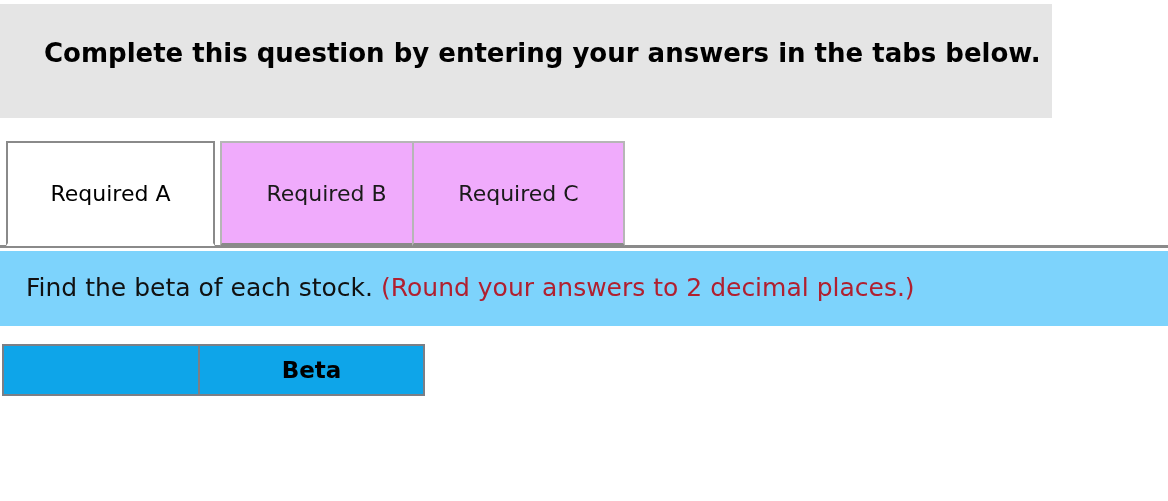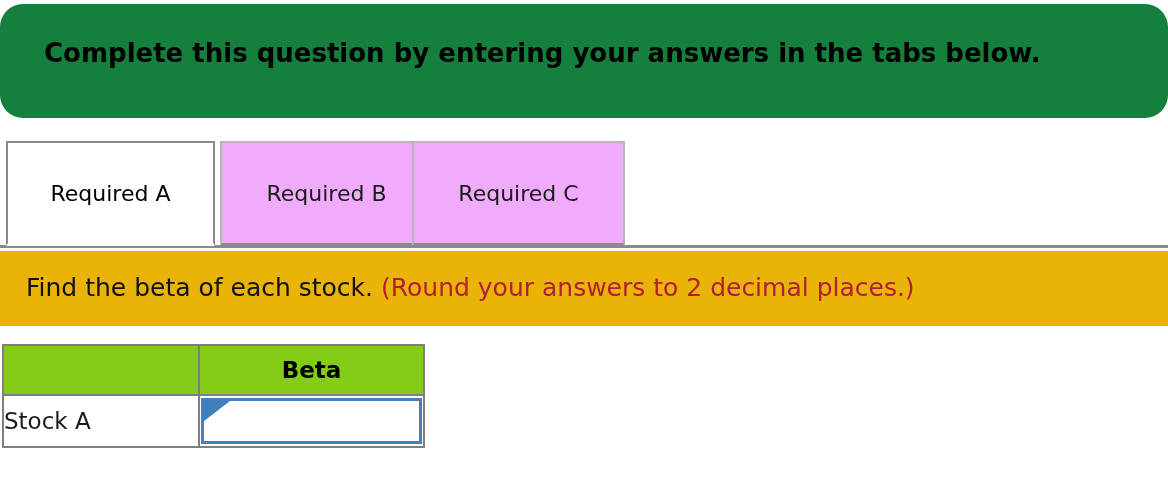--- a/index.html
+++ b/index.html
@@ -21,11 +21,10 @@
     position: absolute;
     left: 0;
     top: 4px;
-    width: 1168px;
+    width: 1052px;
     height: 114px;
-    background: #15803d;
-    box-sizing: border-box;
-    border-radius: 23px;
+    background: #e5e5e5;
+    box-sizing: border-box;
   }
   #banner-title {
     position: absolute;

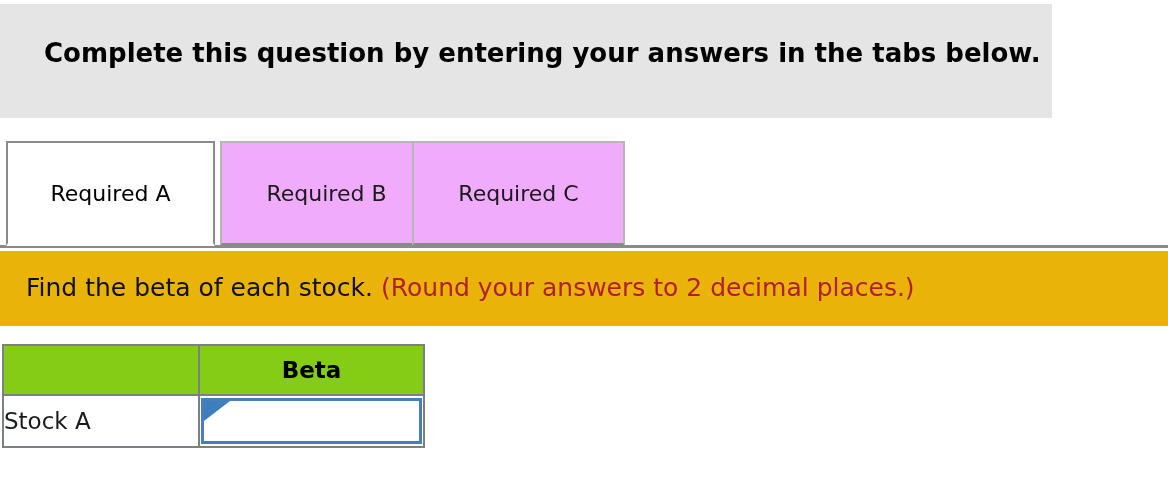--- a/index.html
+++ b/index.html
@@ -88,7 +88,7 @@
     top: 251px;
     width: 1168px;
     height: 75px;
-    background: #eab308;
+    background: #7dd3fc;
     box-sizing: border-box;
   }
   #prompt-text {

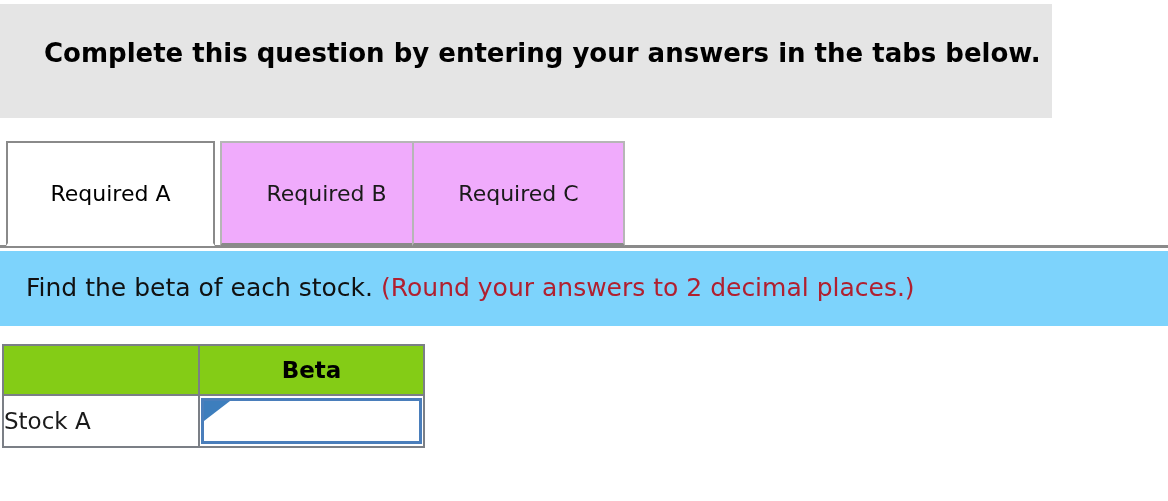--- a/index.html
+++ b/index.html
@@ -122,7 +122,7 @@
 
   .hdr-cell {
     height: 50px;
-    background: #84cc16;
+    background: #0ea5e9;
   }
   .hdr-beta {
     text-align: center;

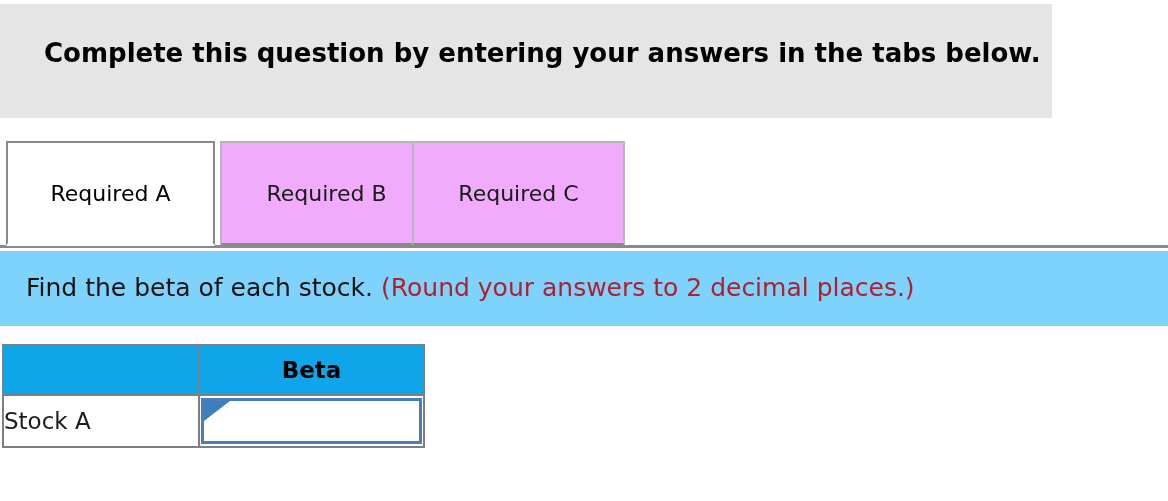--- a/index.html
+++ b/index.html
@@ -212,14 +212,6 @@
     </tr>
   </thead>
   <tbody>
-    <tr>
-      <td class="row-label">Stock A</td>
-      <td class="input-cell">
-        <div class="cell-input">
-            <span class="corner-marker"></span>
-          </div>
-      </td>
-    </tr>
   </tbody>
 </table>
 

